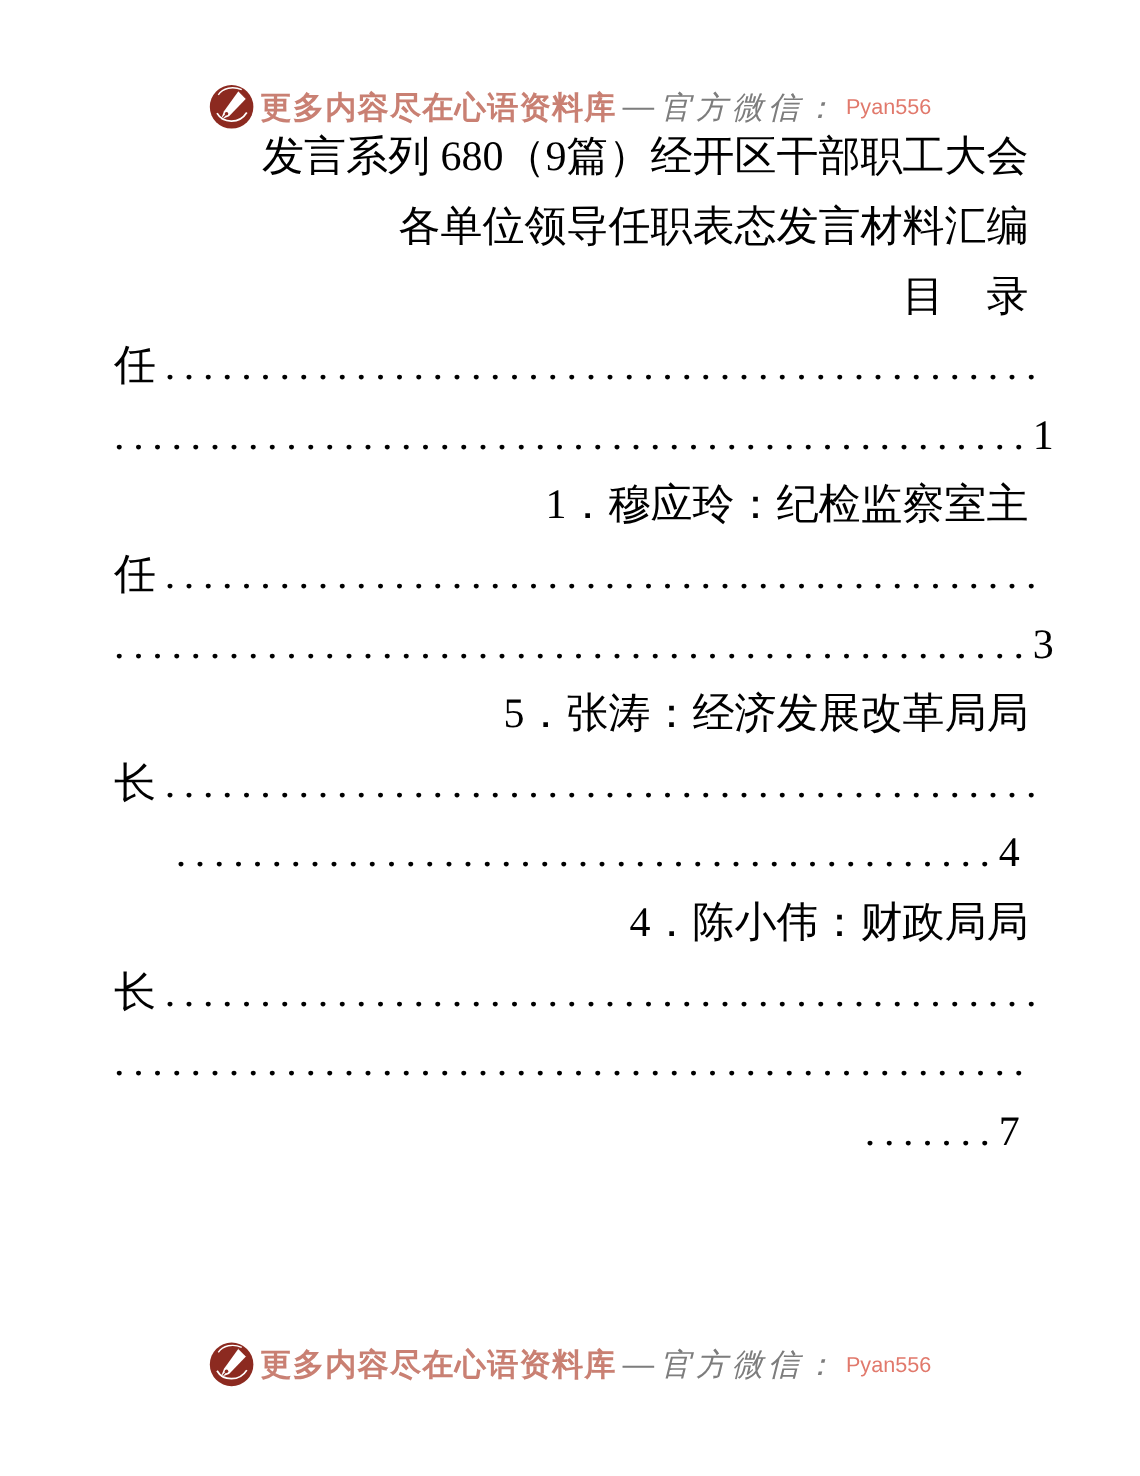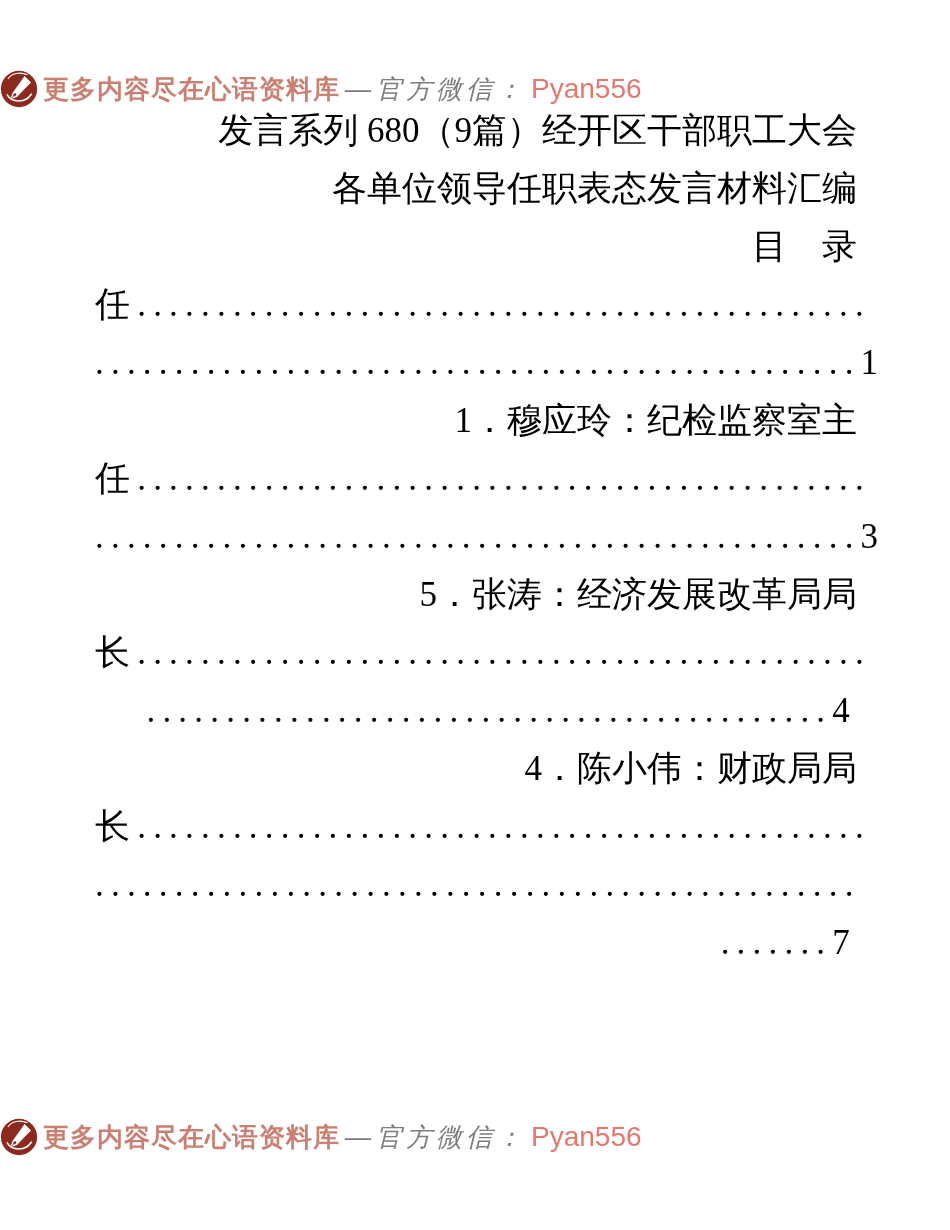--- a/index.html
+++ b/index.html
@@ -14,7 +14,7 @@
   
   .watermark{
     position:absolute;left:0;width:100%;
-    display:flex;align-items:center;
+    display:flex;justify-content:center;align-items:center;
     gap:5px;font-size:26px;white-space:nowrap;
   }
   .watermark.header{top:70px;}

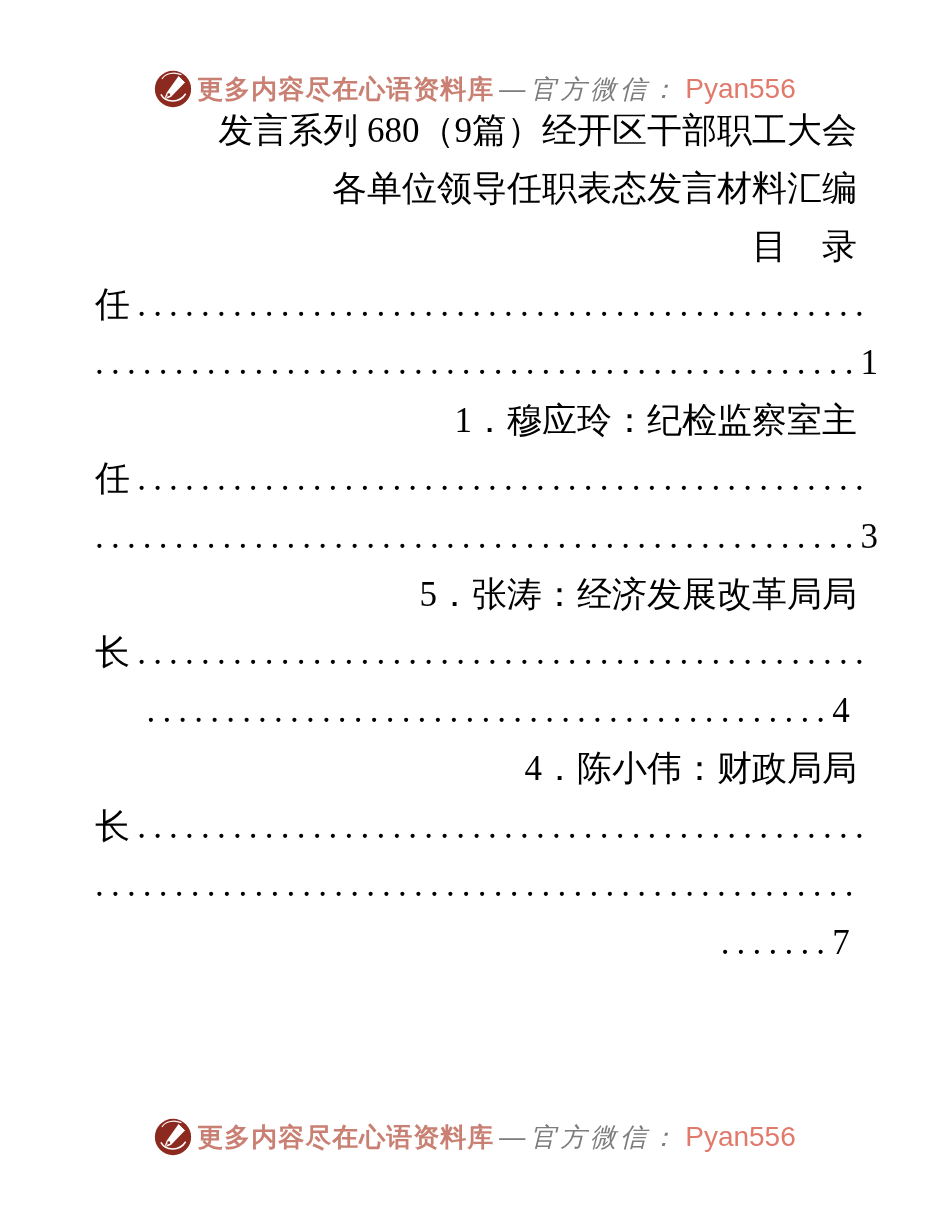--- a/index.html
+++ b/index.html
@@ -24,7 +24,7 @@
   .wm-brand{color:var(--brand);letter-spacing:1px;font-weight:bold;}
   .wm-sep{color:var(--gray);font-weight:bold;}
   .wm-label{color:var(--gray);font-style:italic;font-weight:normal;letter-spacing:4px;}
-  .wm-id{color:var(--accent);font-family:"Liberation Sans","DejaVu Sans",sans-serif;font-size:28px;}
+  .wm-id{color:var(--accent);font-family:"Liberation Sans","DejaVu Sans",sans-serif;font-size:18px;}
   
   .content{
     position:absolute;left:95px;top:102px;width:762px;

